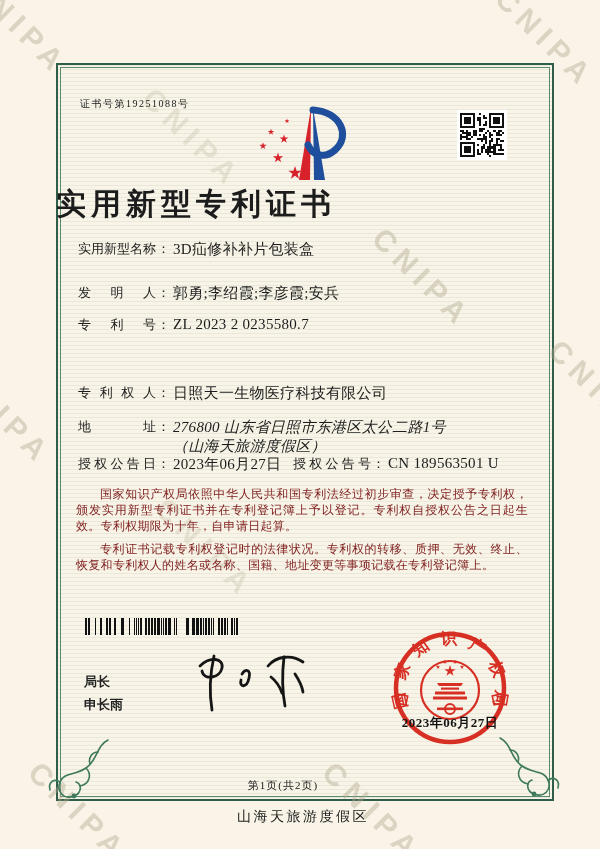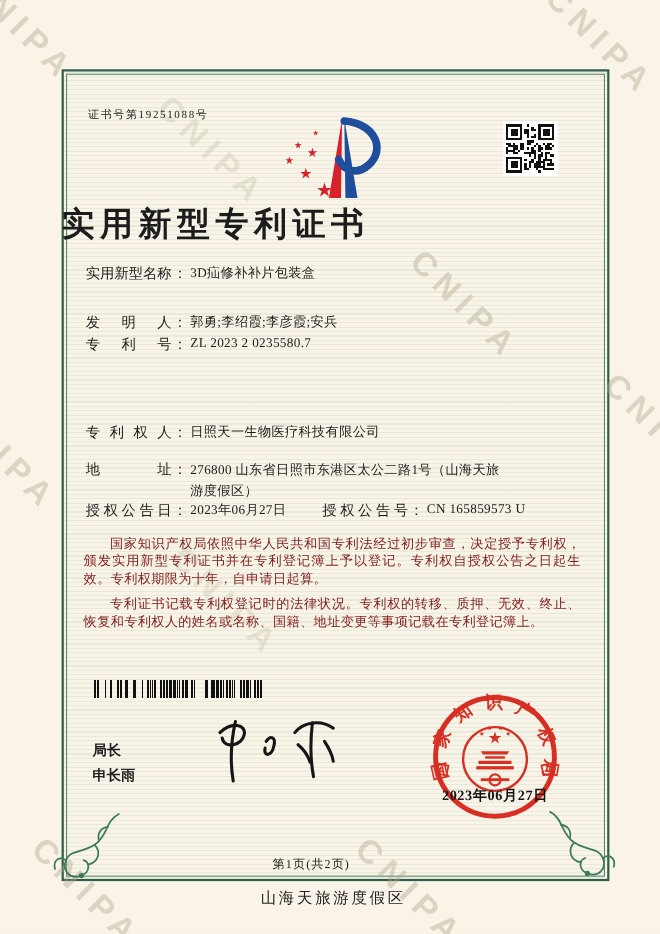--- a/index.html
+++ b/index.html
@@ -22,7 +22,7 @@
   .frow{position:absolute;left:78px;z-index:3;font-size:13px;}
   .flabel{display:inline-block;width:78px;text-align:justify;text-align-last:justify;vertical-align:top;}
   .fcolon{display:inline-block;vertical-align:top;margin:0 3px 0 1px;}
-  .fvalue{display:inline-block;vertical-align:top;font-size:12px;letter-spacing:.3px;}
+  .fvalue{display:inline-block;vertical-align:top;font-size:15px;letter-spacing:.3px;}
   .fvalue.wrap{width:288px;line-height:19px;}
   .pair2{position:absolute;left:215px;top:0;white-space:nowrap;}
   

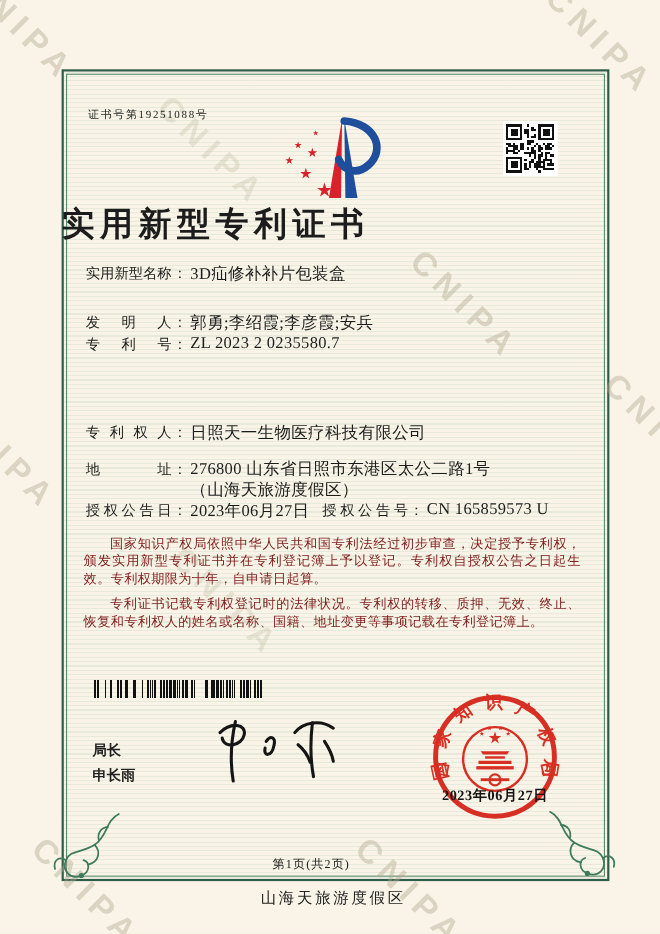--- a/index.html
+++ b/index.html
@@ -236,7 +236,7 @@
   <div class="frow" style="top:284px;">
     <span class="flabel">发明人</span><span class="fcolon">：</span><span class="fvalue">郭勇;李绍霞;李彦霞;安兵</span>
   </div>
-  <div class="frow" style="top:304px;">
+  <div class="frow" style="top:316px;">
     <span class="flabel">专利号</span><span class="fcolon">：</span><span class="fvalue">ZL 2023 2 0235580.7</span>
   </div>
   <div class="frow" style="top:384px;">

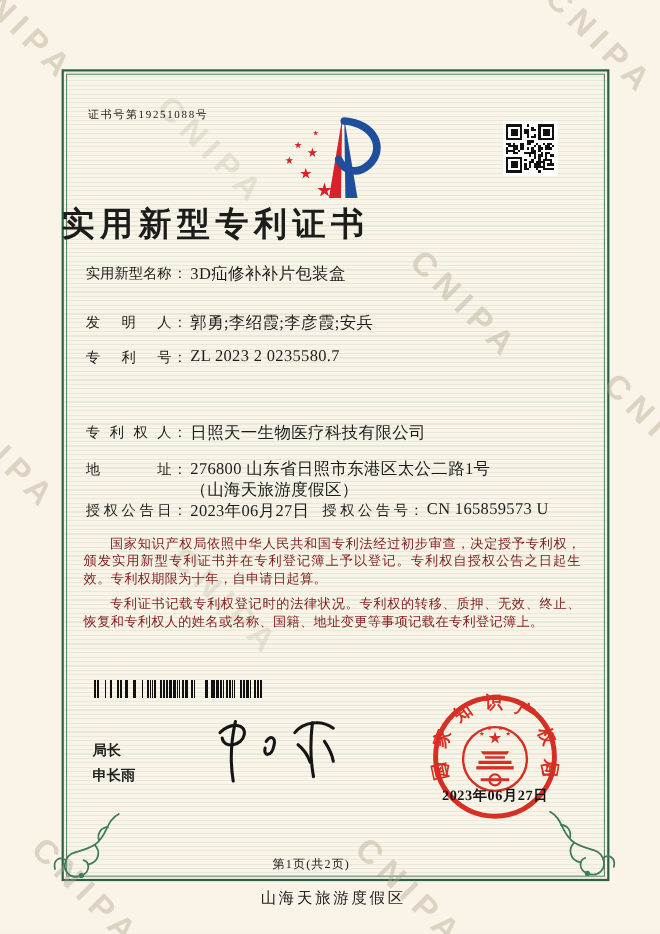--- a/index.html
+++ b/index.html
@@ -23,7 +23,7 @@
   .flabel{display:inline-block;width:78px;text-align:justify;text-align-last:justify;vertical-align:top;}
   .fcolon{display:inline-block;vertical-align:top;margin:0 3px 0 1px;}
   .fvalue{display:inline-block;vertical-align:top;font-size:15px;letter-spacing:.3px;}
-  .fvalue.wrap{width:288px;line-height:19px;}
+  .fvalue.wrap{width:288px;line-height:19px;font-style:italic;}
   .pair2{position:absolute;left:215px;top:0;white-space:nowrap;}
   
   .bodytext{left:76px;top:486px;width:452px;font-size:12px;line-height:16px;text-align:justify;letter-spacing:.3px;color:#7f1d1d;}

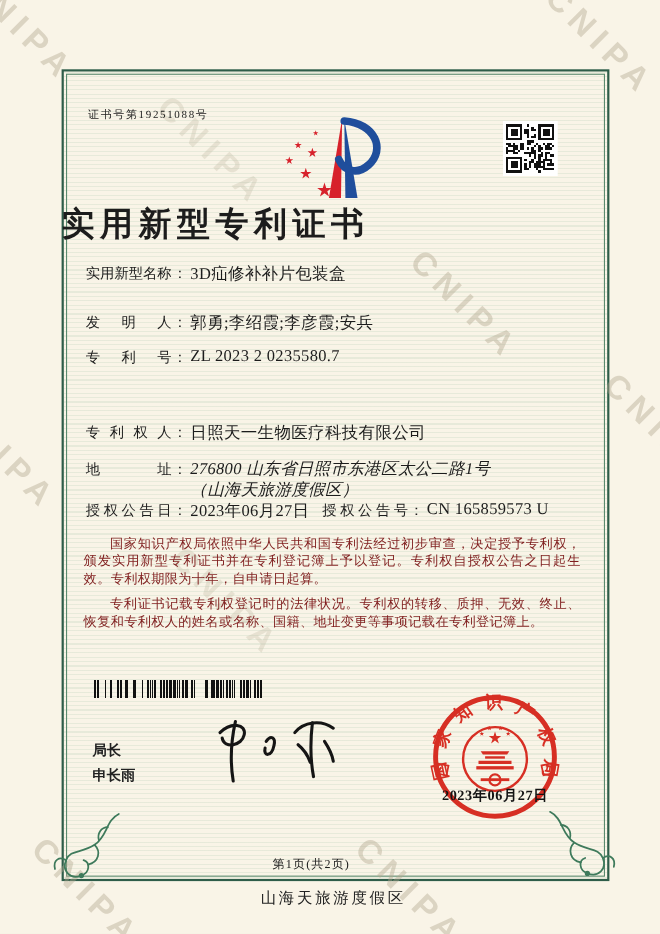--- a/index.html
+++ b/index.html
@@ -248,7 +248,7 @@
   <div class="frow" style="top:455px;">
     <span class="flabel">授权公告日</span><span class="fcolon">：</span><span class="fvalue">2023年06月27日</span>
     <span class="pair2">
-      <span class="flabel">授权公告号</span><span class="fcolon">：</span><span class="fvalue">CN 165859573 U</span>
+      <span class="flabel">授权公告号</span><span class="fcolon">：</span><span class="fvalue">CN 189563501 U</span>
     </span>
   </div>
 

